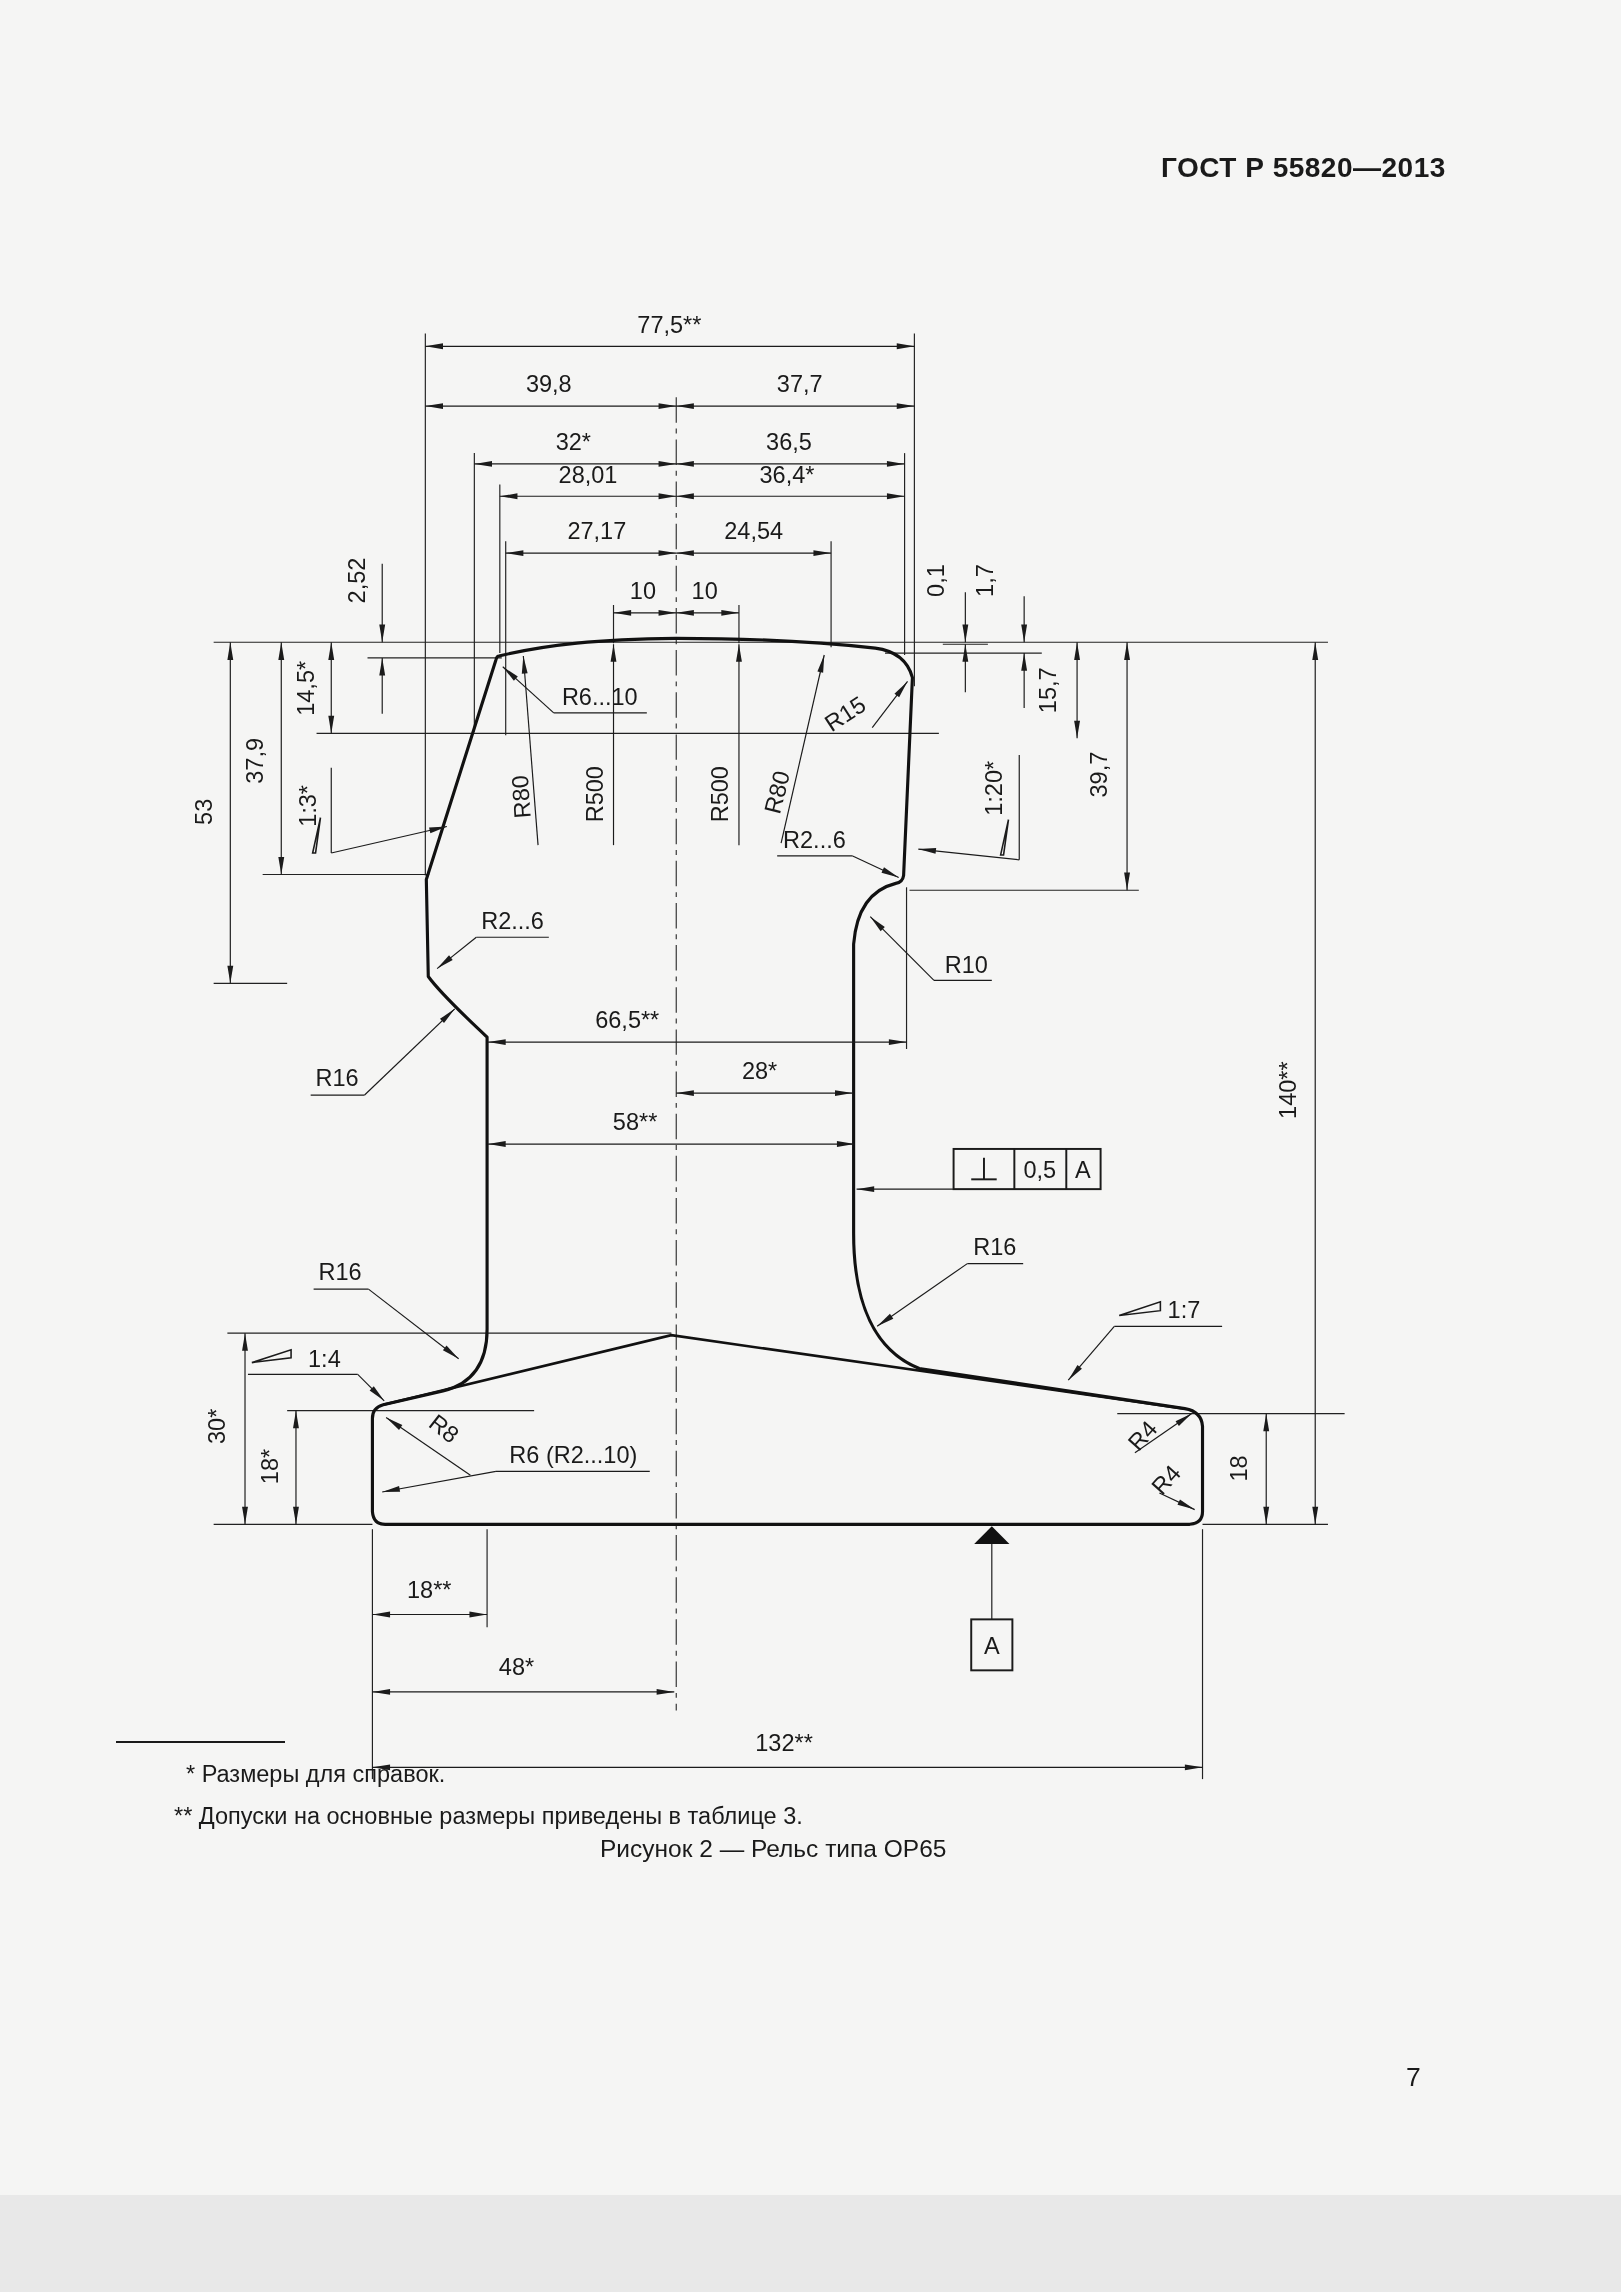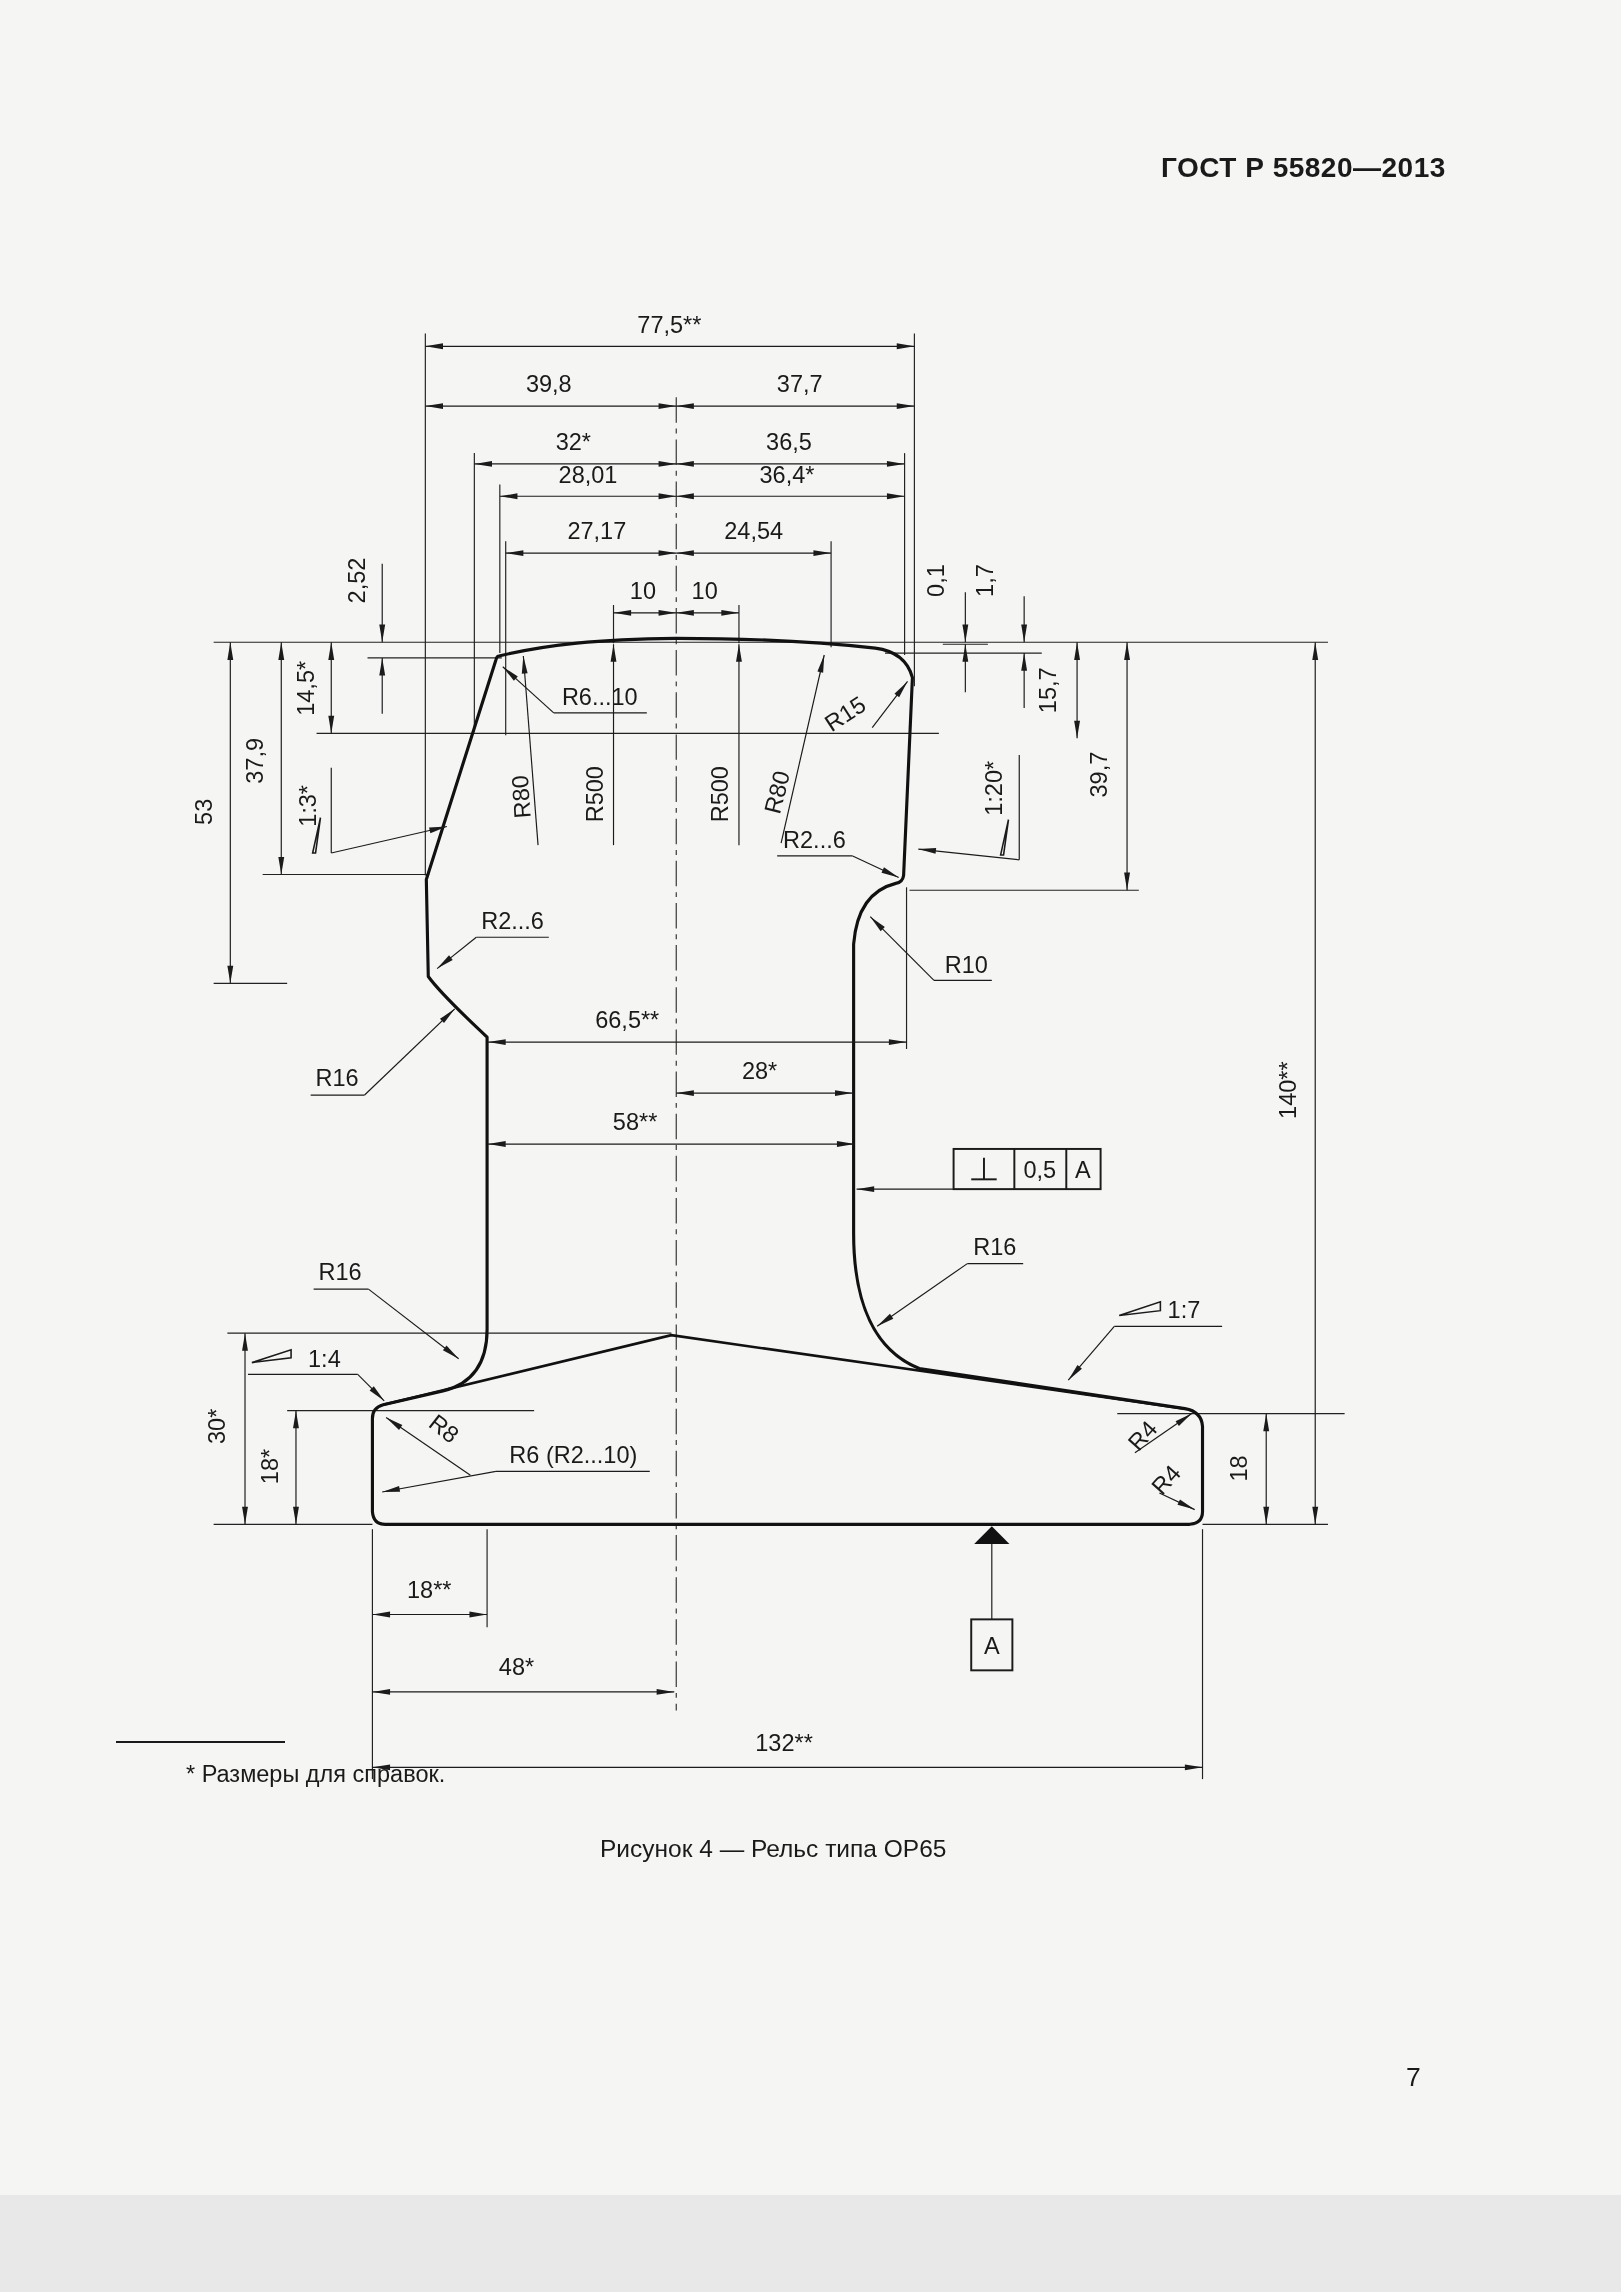--- a/index.html
+++ b/index.html
@@ -292,6 +292,7 @@
 
   <div class="fnrule"></div>
   <div class="fn1">* Размеры для справок.</div>
+  <div class="fn2">** Допуски на основные размеры приведены в таблице 3.</div>
   <div class="cap">Рисунок 4 — Рельс типа ОР65</div>
   <div class="pnum">7</div>
 

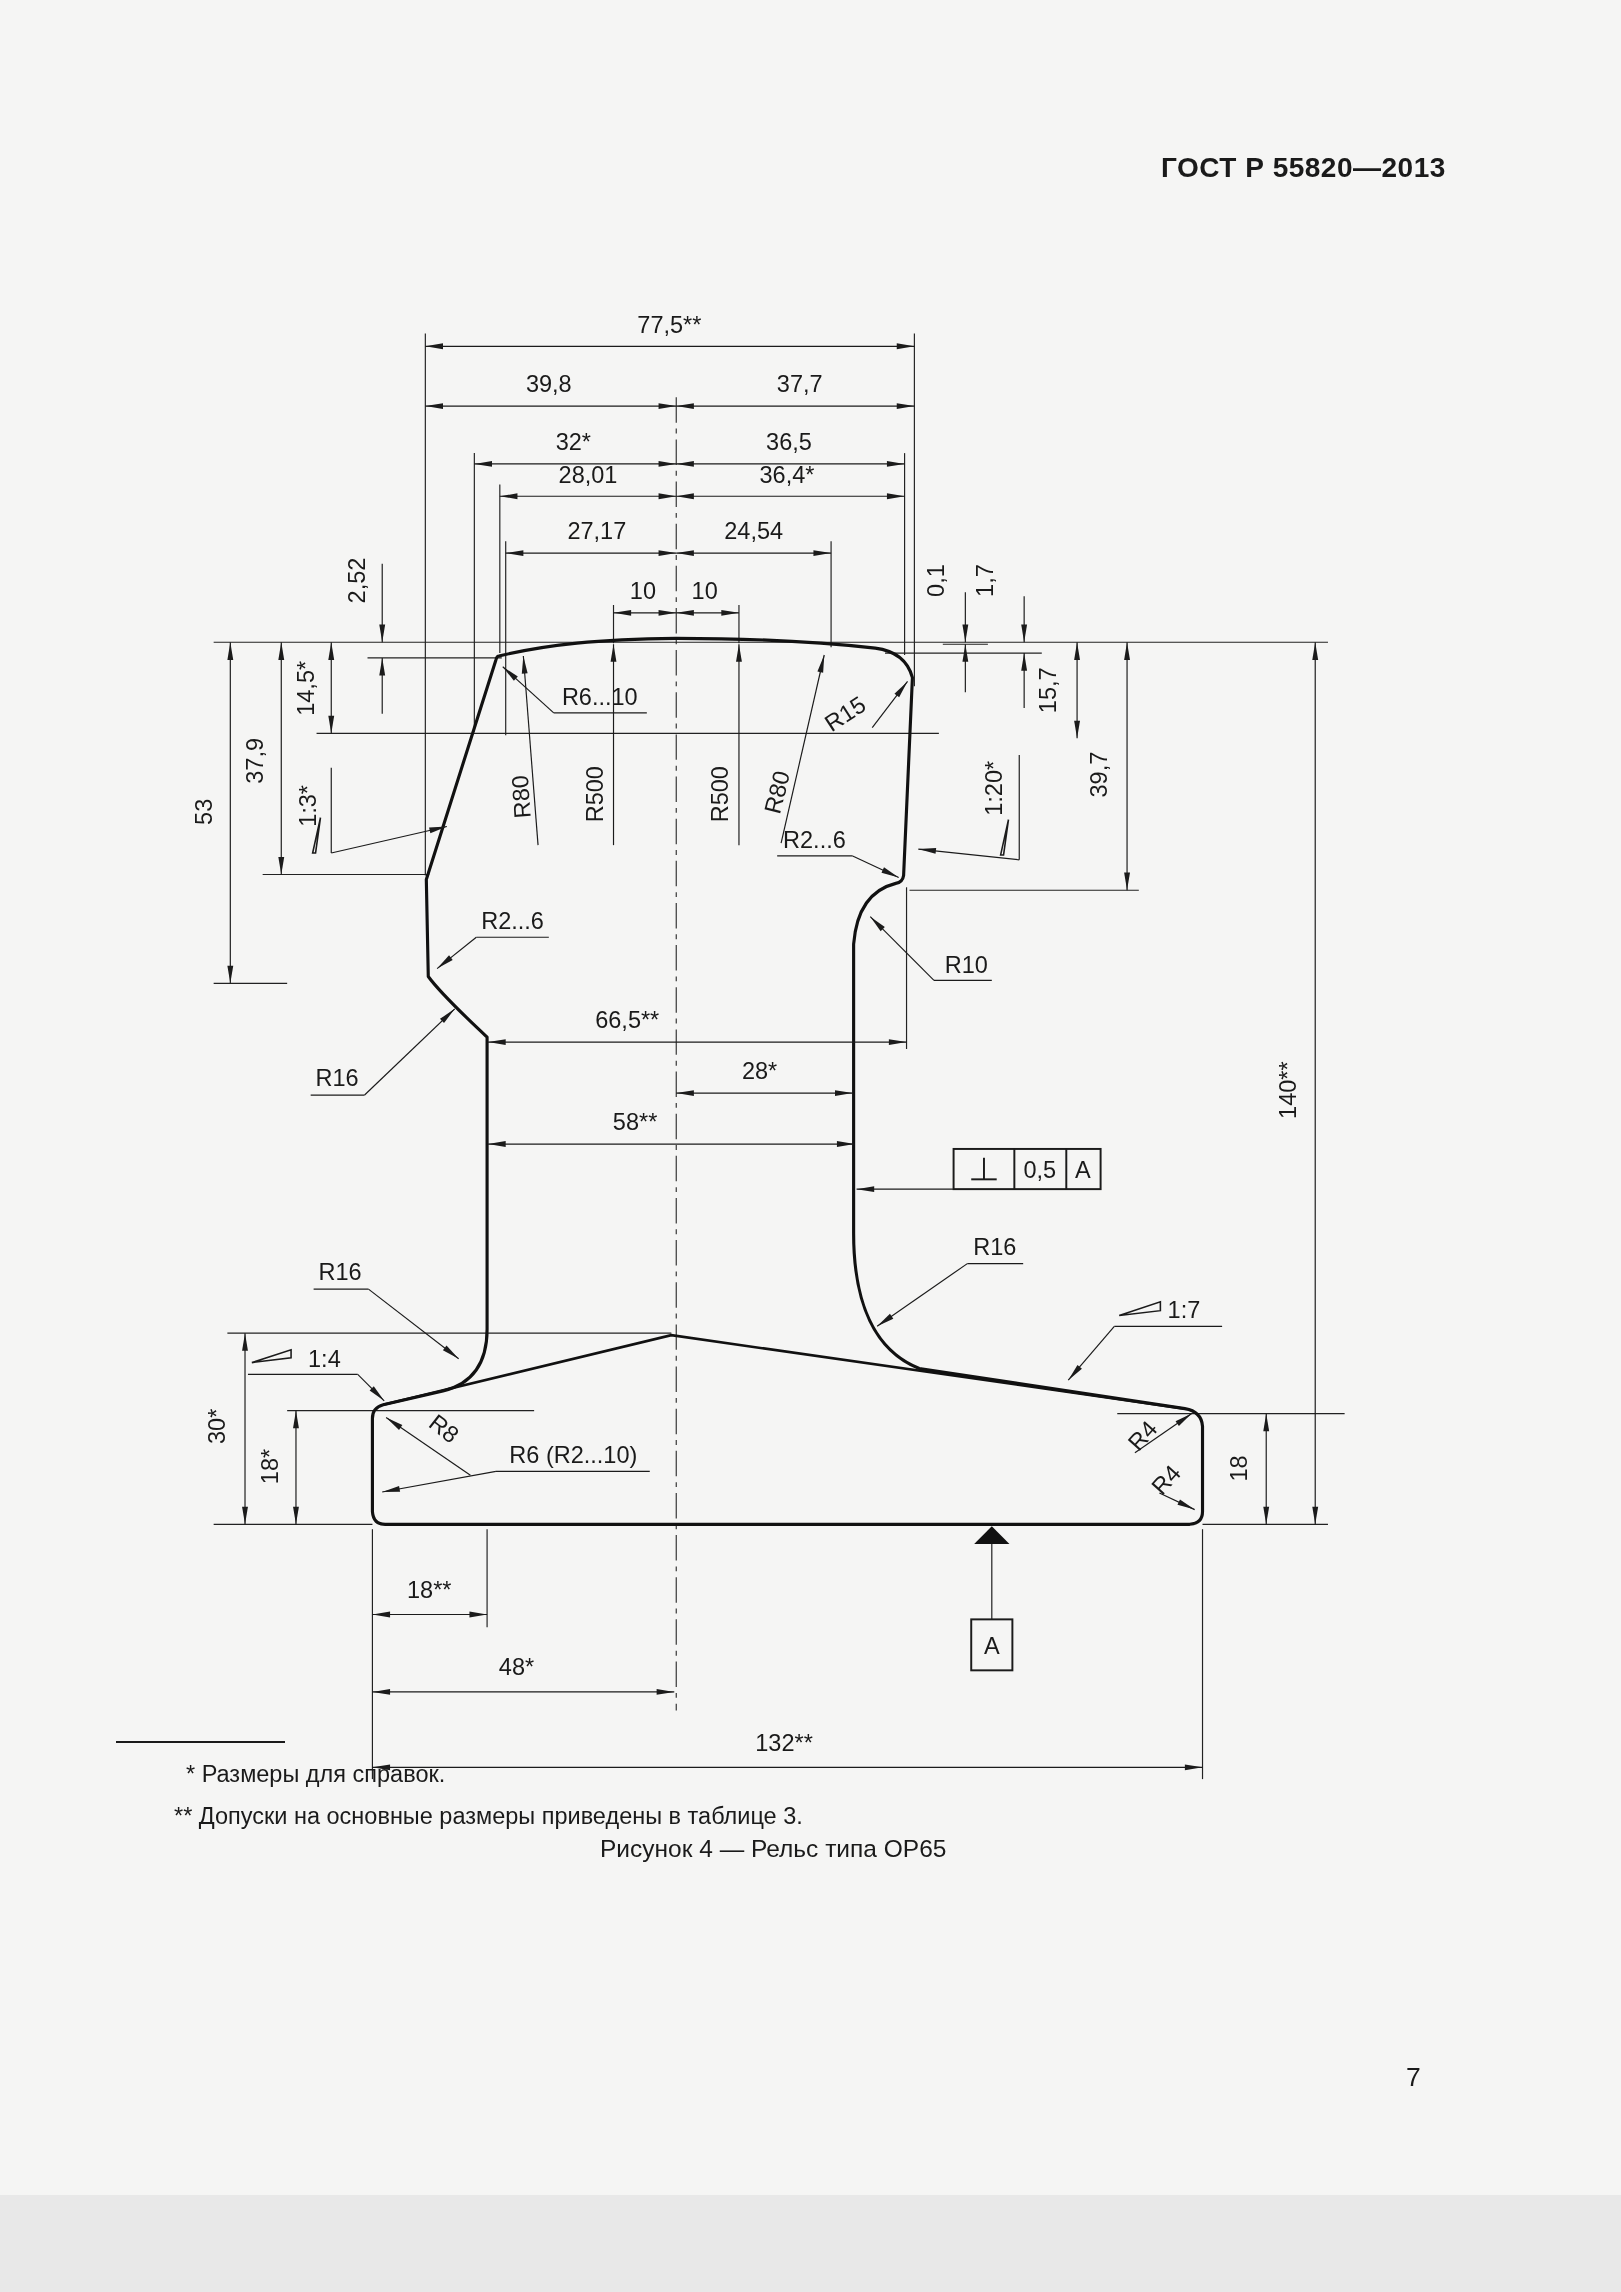--- a/index.html
+++ b/index.html
@@ -293,7 +293,7 @@
   <div class="fnrule"></div>
   <div class="fn1">* Размеры для справок.</div>
   <div class="fn2">** Допуски на основные размеры приведены в таблице 3.</div>
-  <div class="cap">Рисунок 4 — Рельс типа ОР65</div>
+  <div class="cap">Рисунок 2 — Рельс типа ОР65</div>
   <div class="pnum">7</div>
 
 </div>

